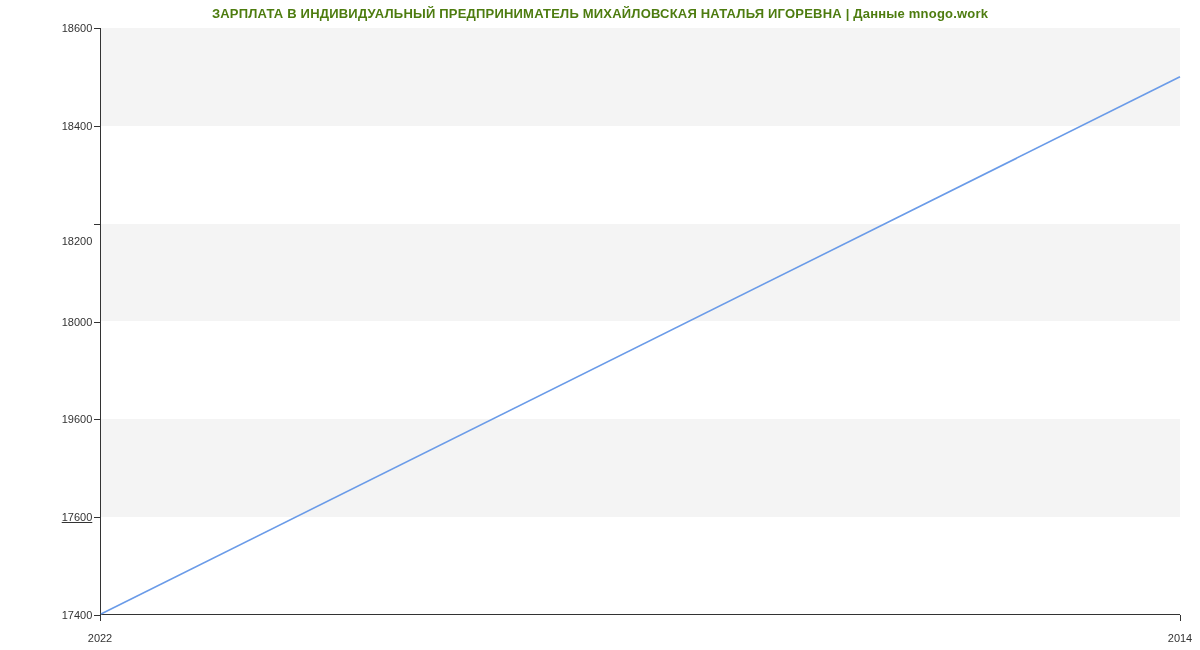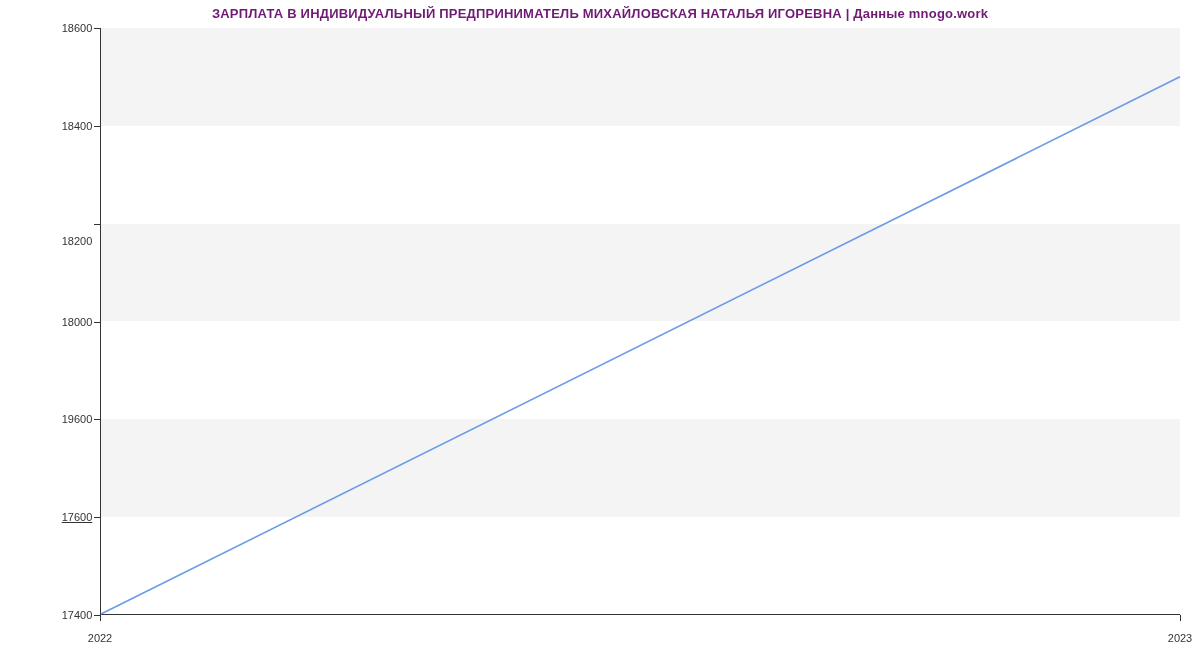--- a/index.html
+++ b/index.html
@@ -24,7 +24,7 @@
     text-align: center;
     font-size: 13px;
     font-weight: 600;
-    color: #701a75;
+    color: #4d7c0f;
     letter-spacing: 0.2px;
   }
   .plot-area {

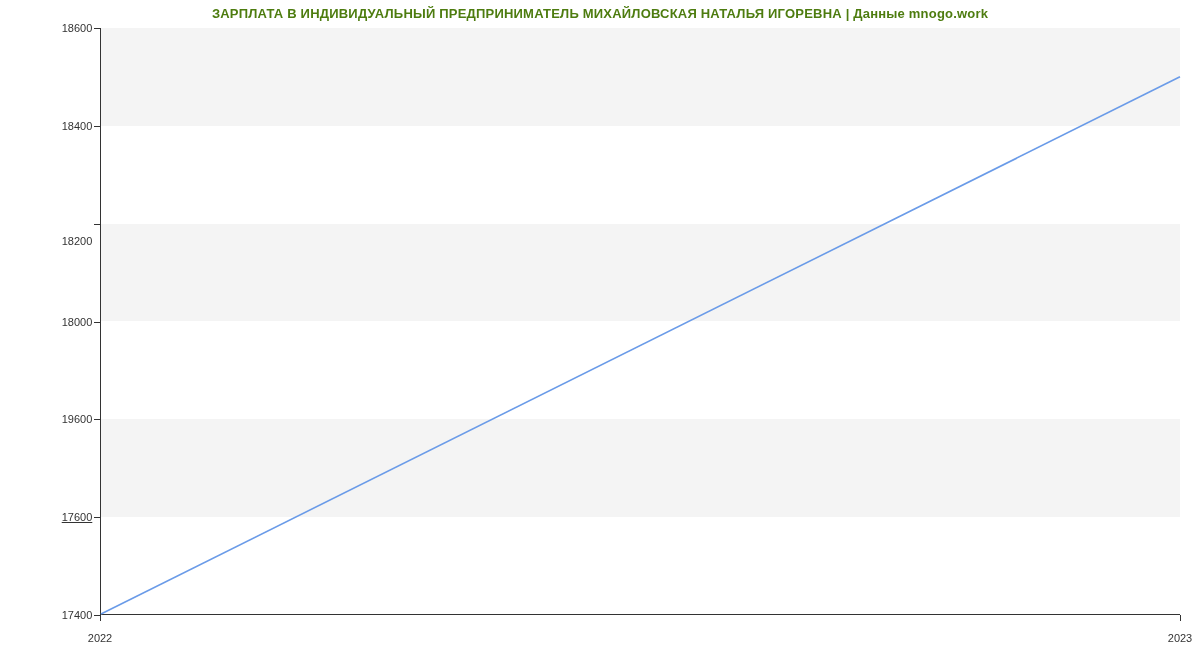--- a/index.html
+++ b/index.html
@@ -115,7 +115,7 @@
     <div class="tick-y-mark" style="top: 28px;"></div>
     <div class="tick-x" style="left: 100px;">2022</div>
     <div class="tick-x-mark" style="left: 100px;"></div>
-    <div class="tick-x" style="left: 1180px;">2023</div>
+    <div class="tick-x" style="left: 1180px;">2014</div>
     <div class="tick-x-mark" style="left: 1180px;"></div>
   </div>
 

